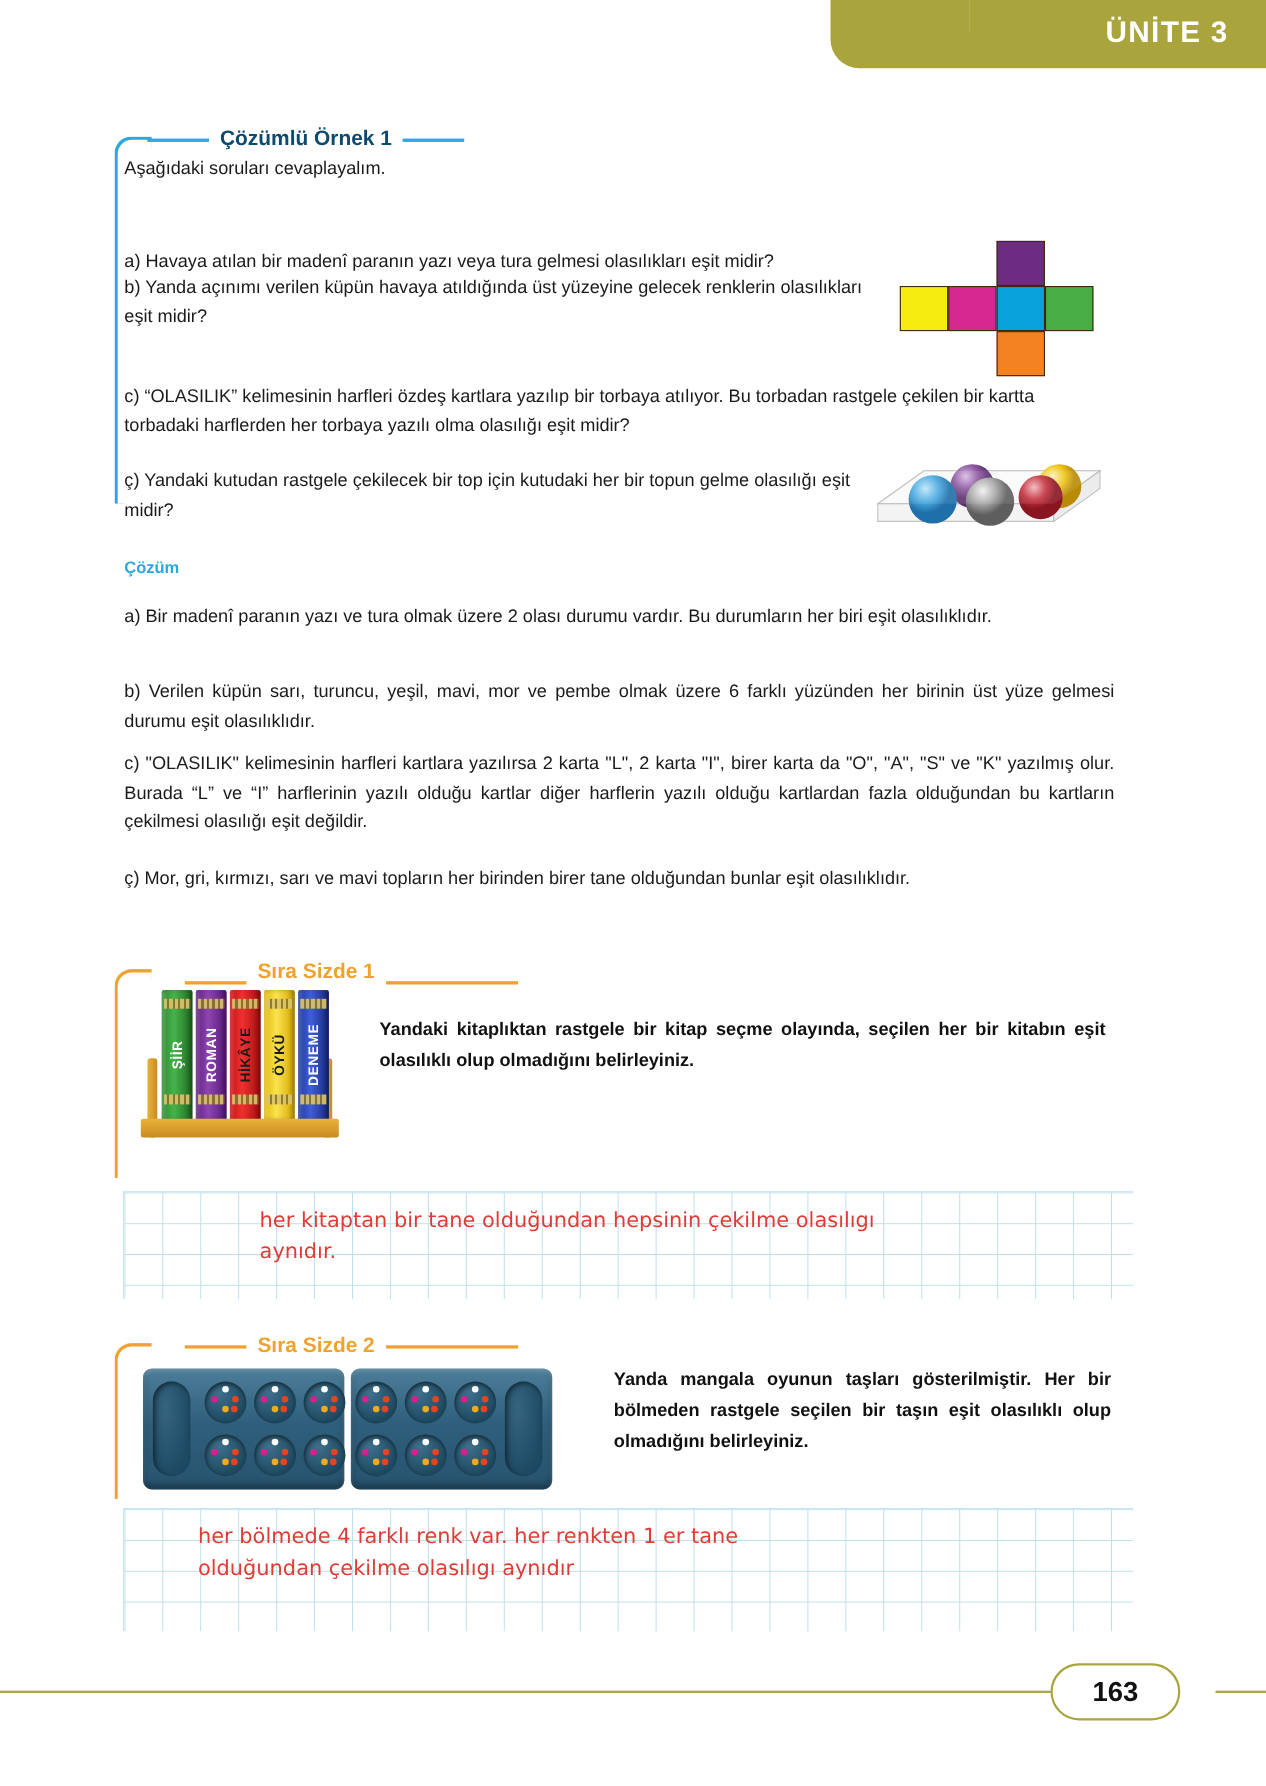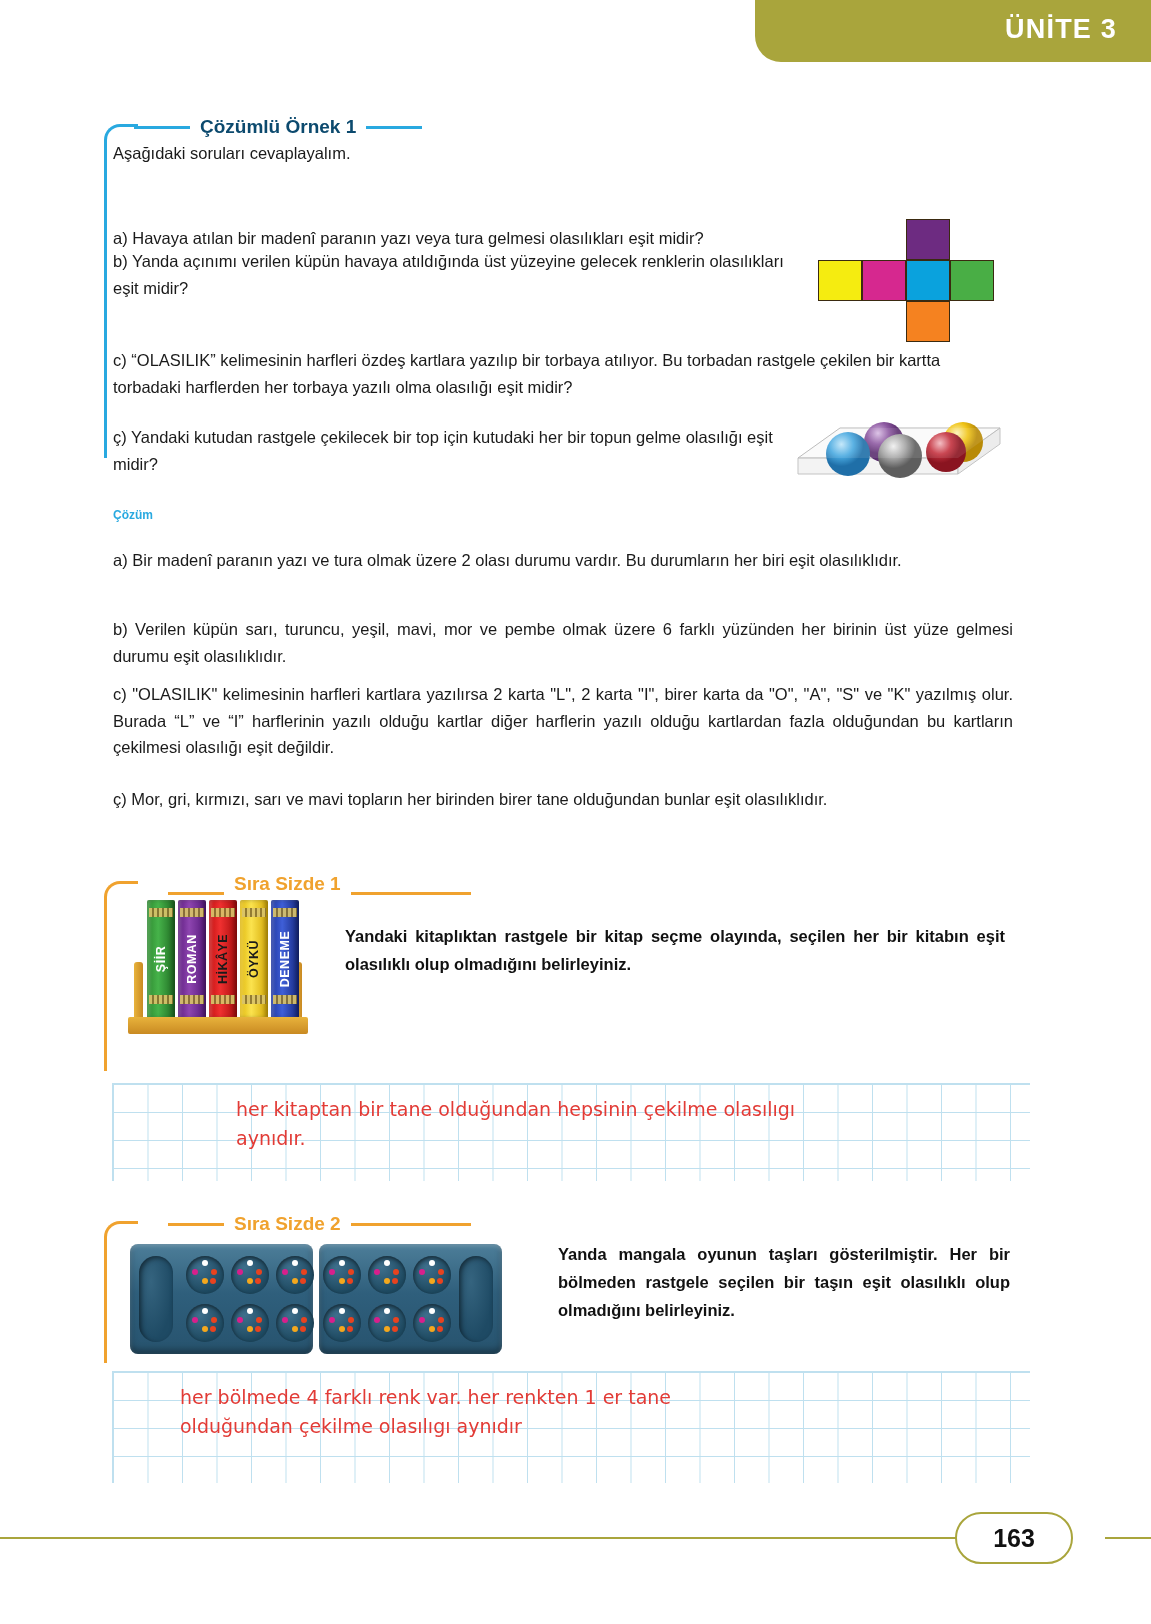--- a/index.html
+++ b/index.html
@@ -68,7 +68,7 @@
   }
   .ptext.just{ text-align:justify; }
   .solution-label{
-    position:absolute; color:#29a9e0; font-weight:bold; font-size:12px;
+    position:absolute; color:#29a9e0; font-weight:bold; font-size:15px;
   }
   .bold-q{
     position:absolute; font-weight:bold; font-size:16.5px; line-height:1.7;

